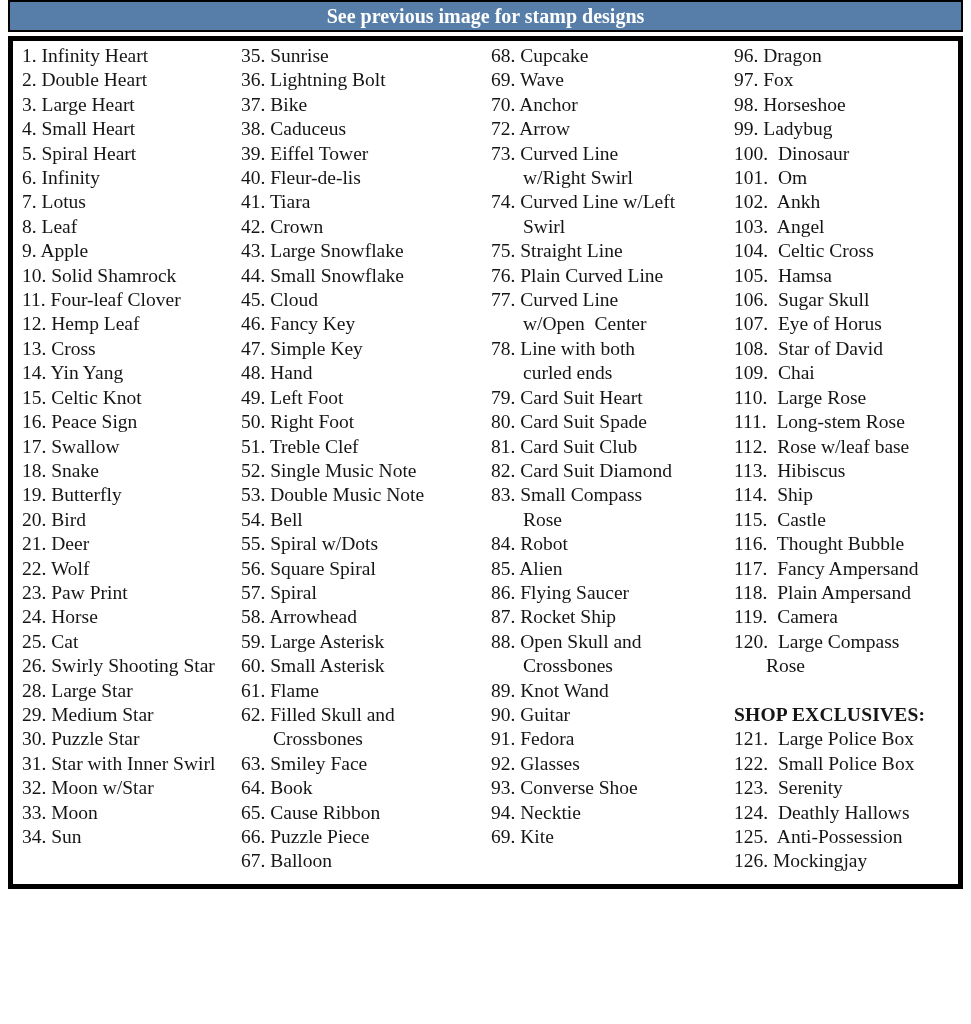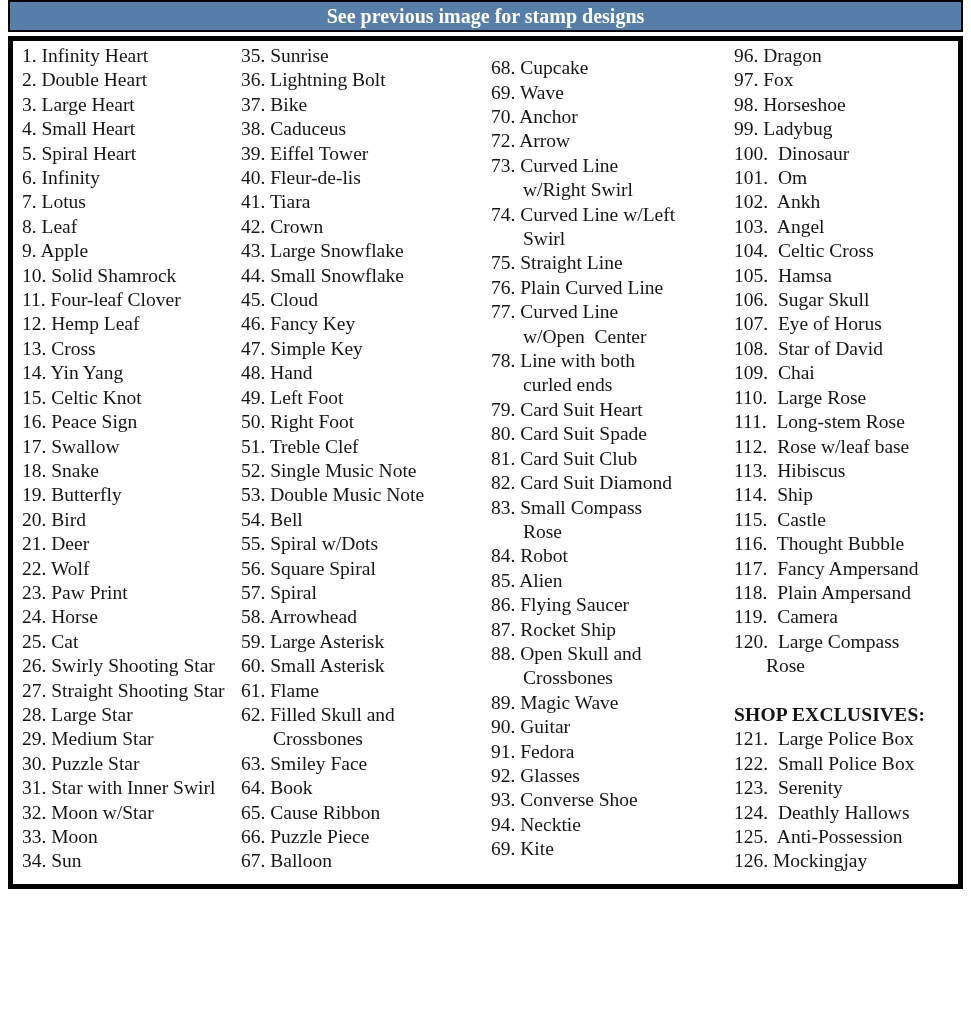--- a/index.html
+++ b/index.html
@@ -44,7 +44,7 @@
     border: 5px solid #000000;
     background: #ffffff;
     display: flex;
-    align-items: center;
+    align-items: flex-start;
     padding: 3px 0 10px 9px;
     box-sizing: border-box;
   }

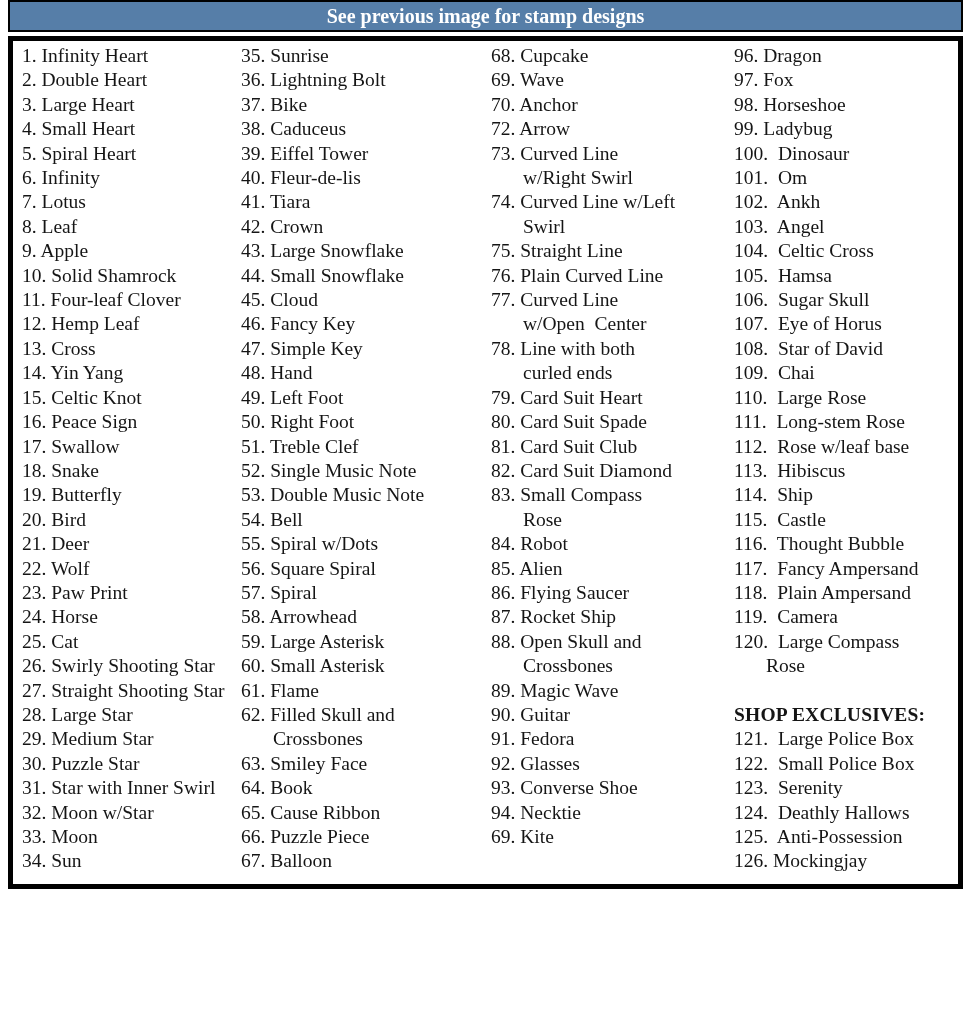--- a/index.html
+++ b/index.html
@@ -109,7 +109,6 @@
         <div class="item"><span>24.</span><span> Horse</span></div>
         <div class="item"><span>25.</span><span> Cat</span></div>
         <div class="item"><span>26.</span><span> Swirly Shooting Star</span></div>
-        <div class="item"><span>27.</span><span> Straight Shooting Star</span></div>
         <div class="item"><span>28.</span><span> Large Star</span></div>
         <div class="item"><span>29.</span><span> Medium Star</span></div>
         <div class="item"><span>30.</span><span> Puzzle Star</span></div>

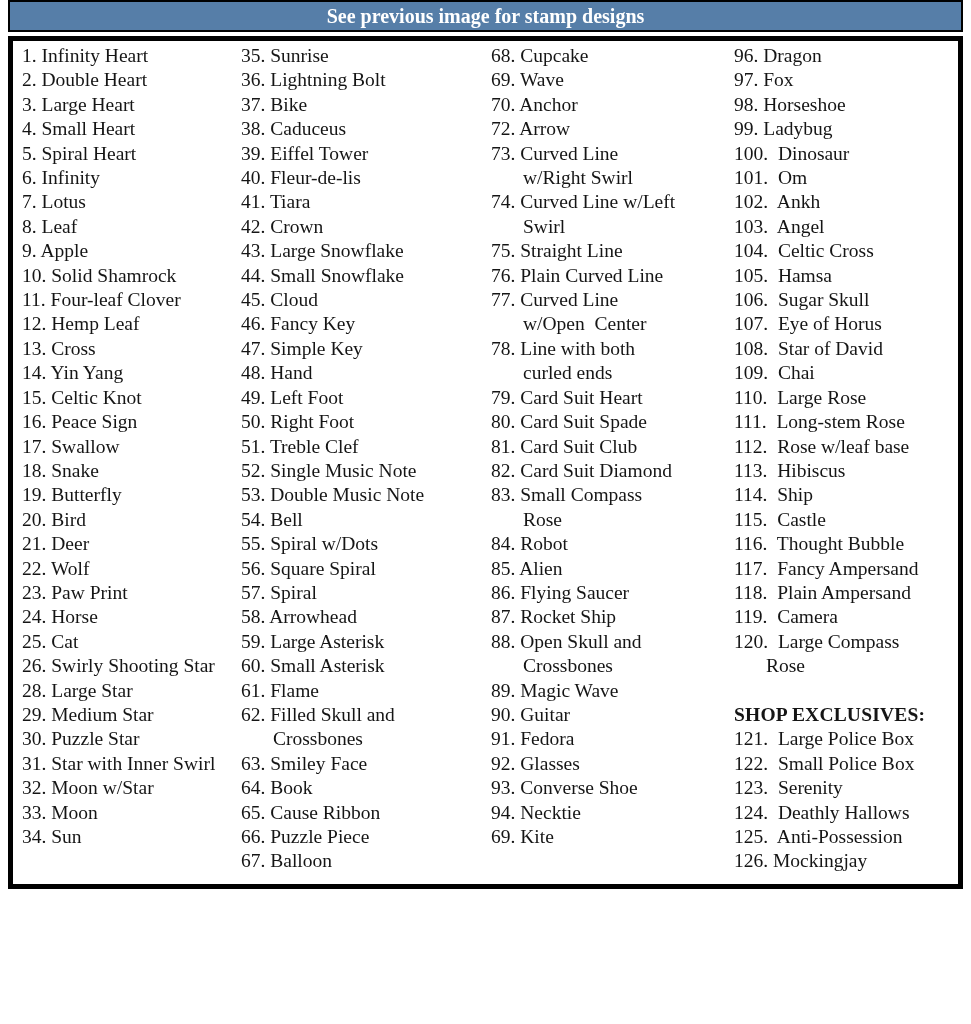--- a/index.html
+++ b/index.html
@@ -180,7 +180,7 @@
         <div class="item"><span>87.</span><span> Rocket Ship</span></div>
         <div class="item"><span>88.</span><span> Open Skull and
 Crossbones</span></div>
-        <div class="item"><span>89.</span><span> Magic Wave</span></div>
+        <div class="item"><span>89.</span><span> Knot Wand</span></div>
         <div class="item"><span>90.</span><span> Guitar</span></div>
         <div class="item"><span>91.</span><span> Fedora</span></div>
         <div class="item"><span>92.</span><span> Glasses</span></div>

